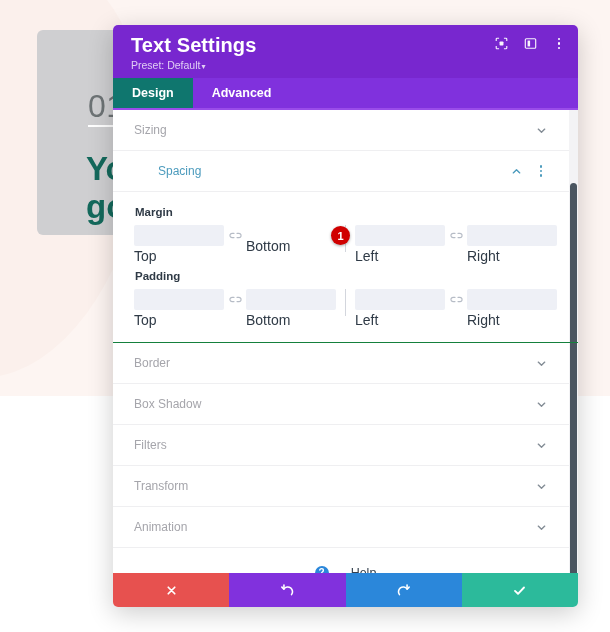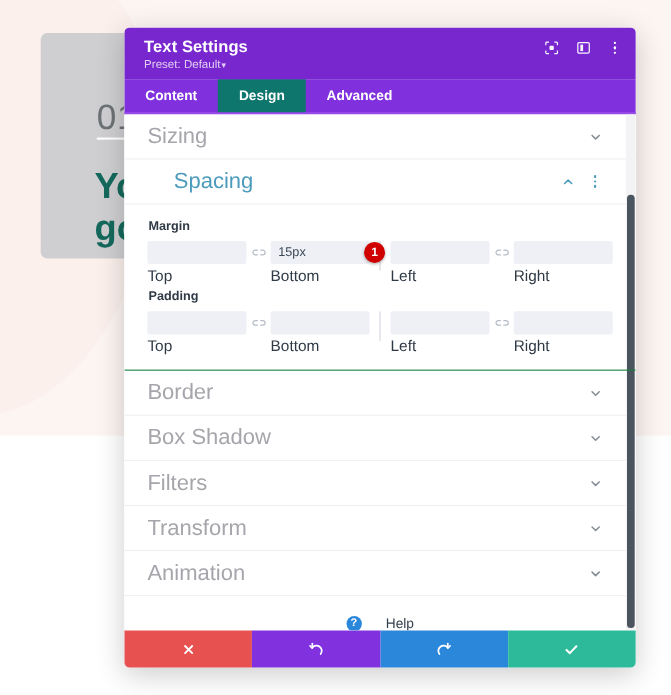--- a/index.html
+++ b/index.html
@@ -90,7 +90,7 @@
   }
   .modal-title {
     color: #ffffff;
-    font-size: 15px;
+    font-size: 20px;
     font-weight: bold;
     letter-spacing: .1px;
   }

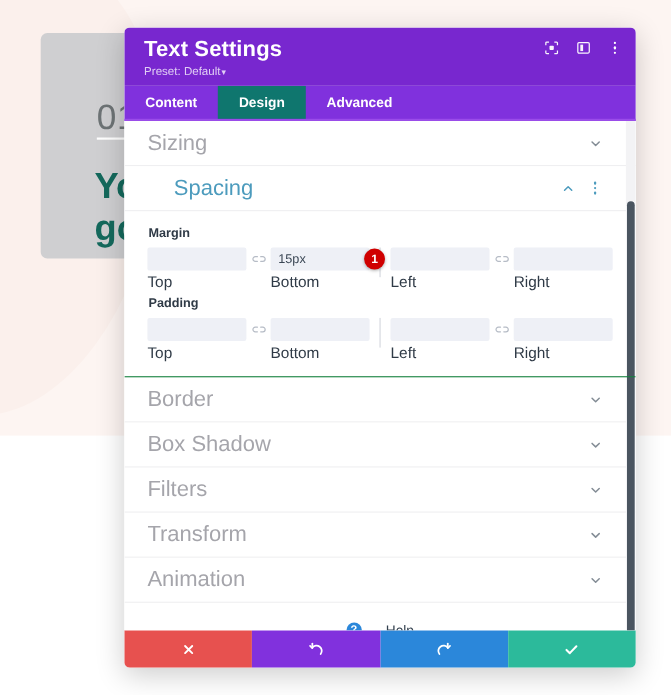--- a/index.html
+++ b/index.html
@@ -357,7 +357,6 @@
   </div>
 
   <div class="tabs">
-    <div class="tab">Content</div>
     <div class="tab active">Design</div>
     <div class="tab">Advanced</div>
   </div>

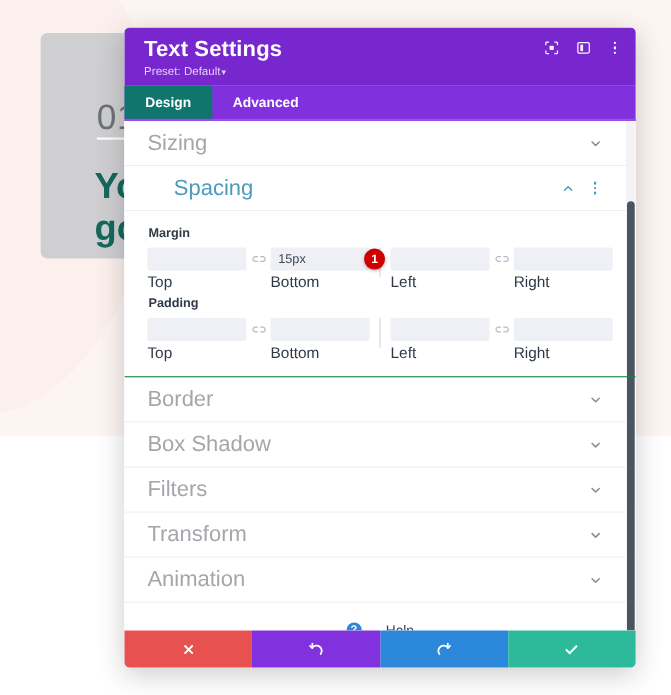--- a/index.html
+++ b/index.html
@@ -171,7 +171,7 @@
     cursor: pointer;
   }
   .acc-label {
-    font-size: 20px;
+    font-size: 12px;
     color: #a5a5ab;
   }
   .acc-label.open {

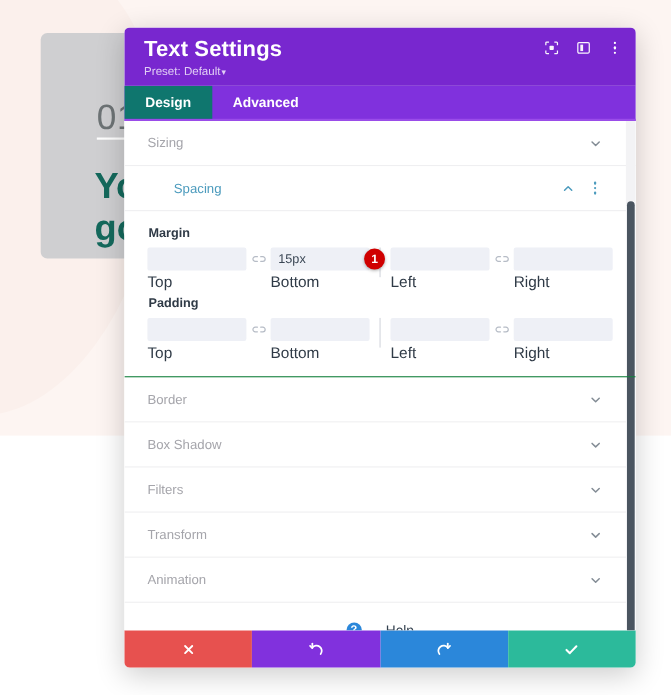--- a/index.html
+++ b/index.html
@@ -408,7 +408,6 @@
             </svg>
           </div>
           <div class="cell">
-            <div class="inp">15px</div>
             <div class="sub">Bottom</div>
           </div>
         </div>

